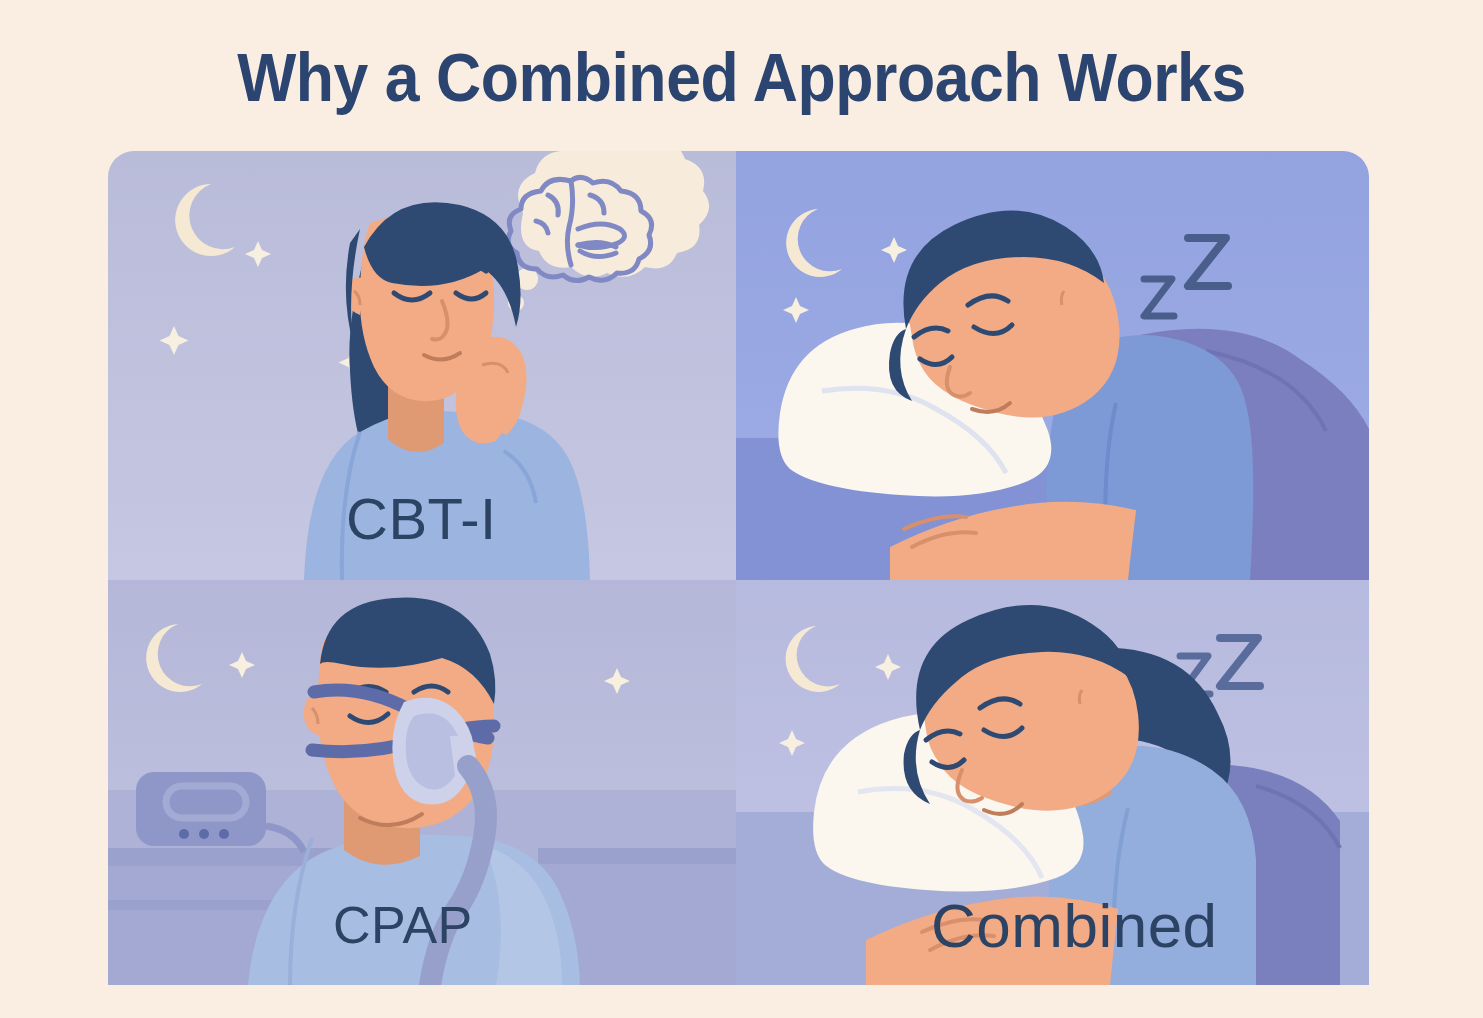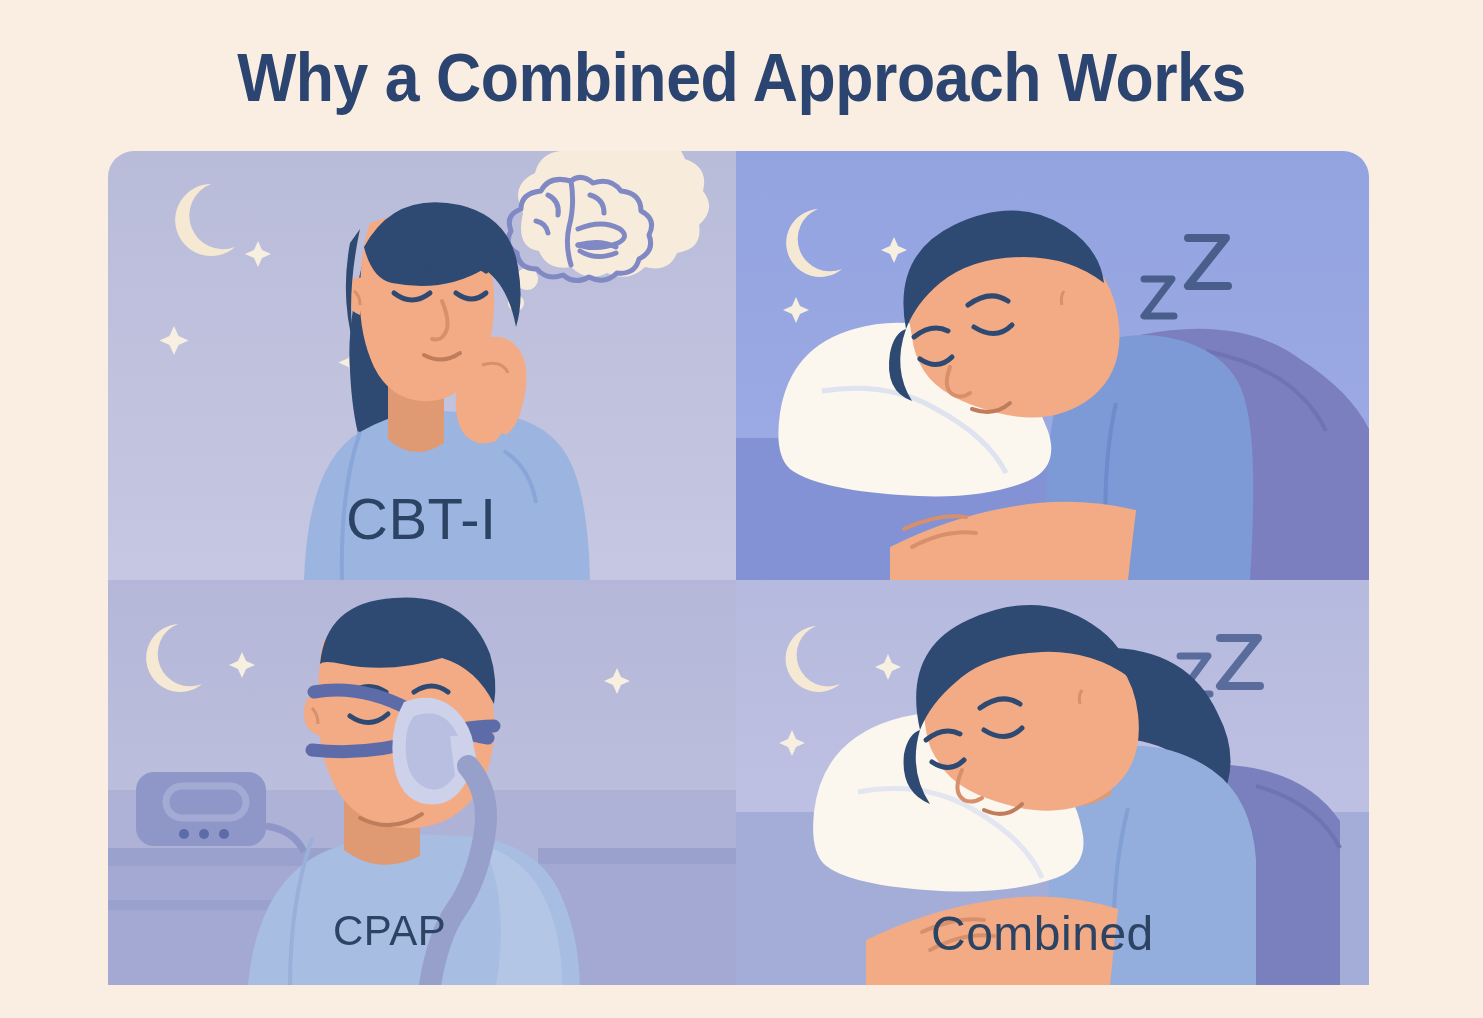--- a/index.html
+++ b/index.html
@@ -69,7 +69,7 @@
 
   
   #panel-cpap { background: linear-gradient(180deg, #b4b7d8 0%, #bcbfdc 60%, #c2c4e0 100%); }
-  #panel-cpap .panel-label { left: 225px; bottom: 30px; font-size: 42px; }
+  #panel-cpap .panel-label { left: 225px; bottom: 30px; font-size: 52px; }
 
   
   #panel-combined { background: linear-gradient(180deg, #b6bade 0%, #bdc0e2 55%, #c3c6e6 100%); }

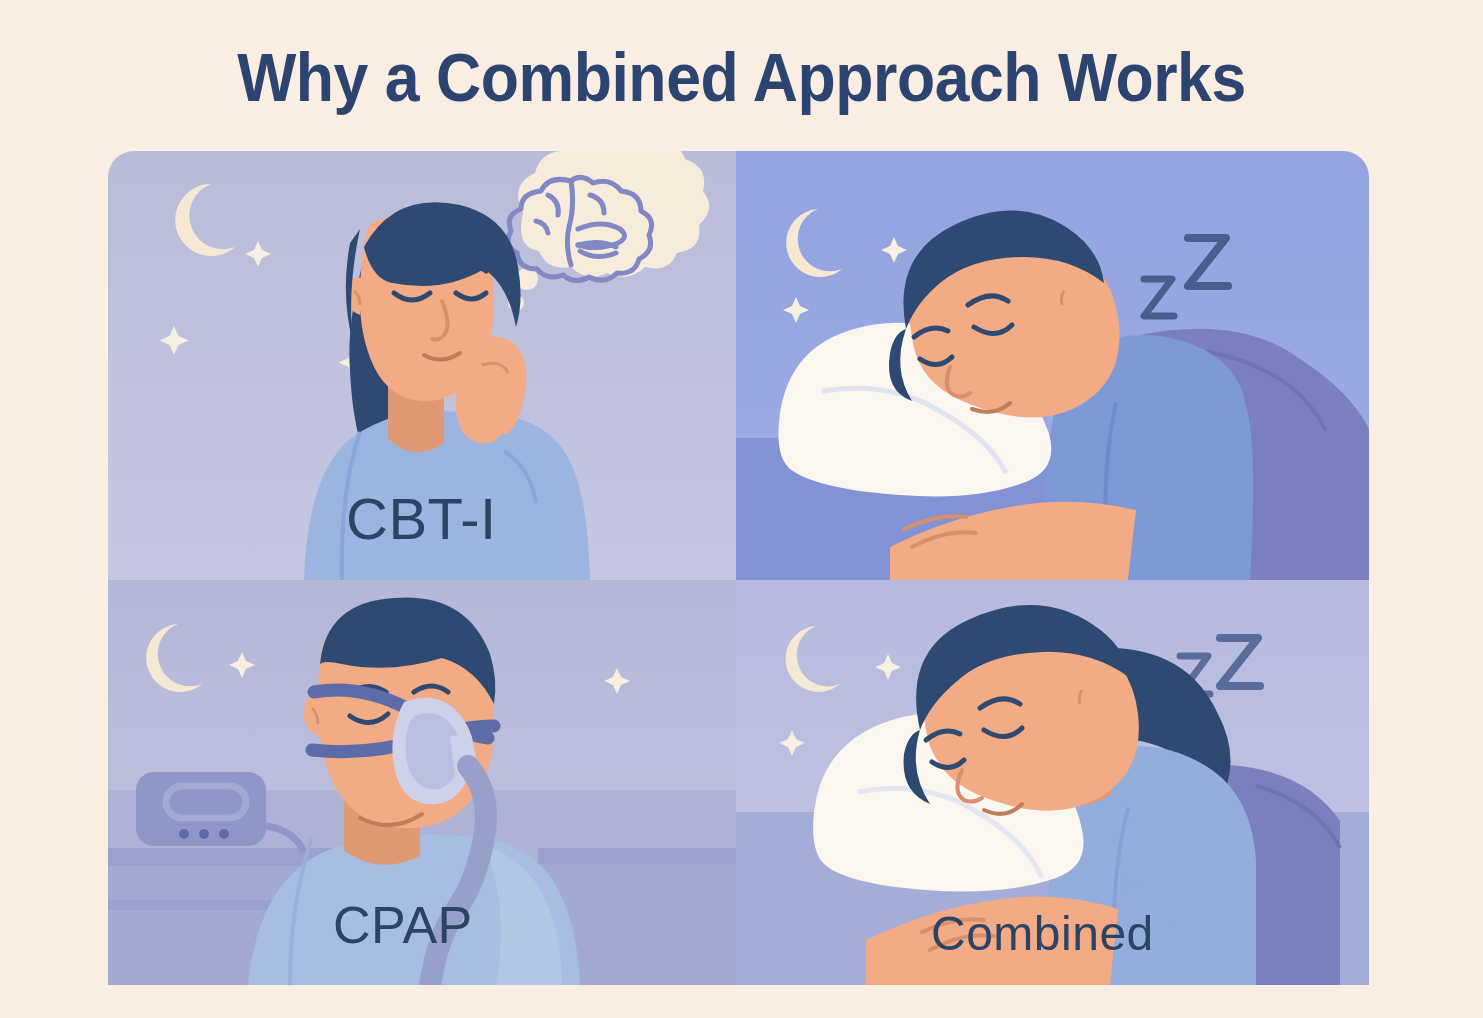--- a/index.html
+++ b/index.html
@@ -73,7 +73,7 @@
 
   
   #panel-combined { background: linear-gradient(180deg, #b6bade 0%, #bdc0e2 55%, #c3c6e6 100%); }
-  #panel-combined .panel-label { left: 195px; bottom: 24px; font-size: 48px; }
+  #panel-combined .panel-label { left: 195px; bottom: 24px; font-size: 62px; }
 
   .art { position: absolute; left: 0; top: 0; width: 100%; height: 100%; }
 </style>

